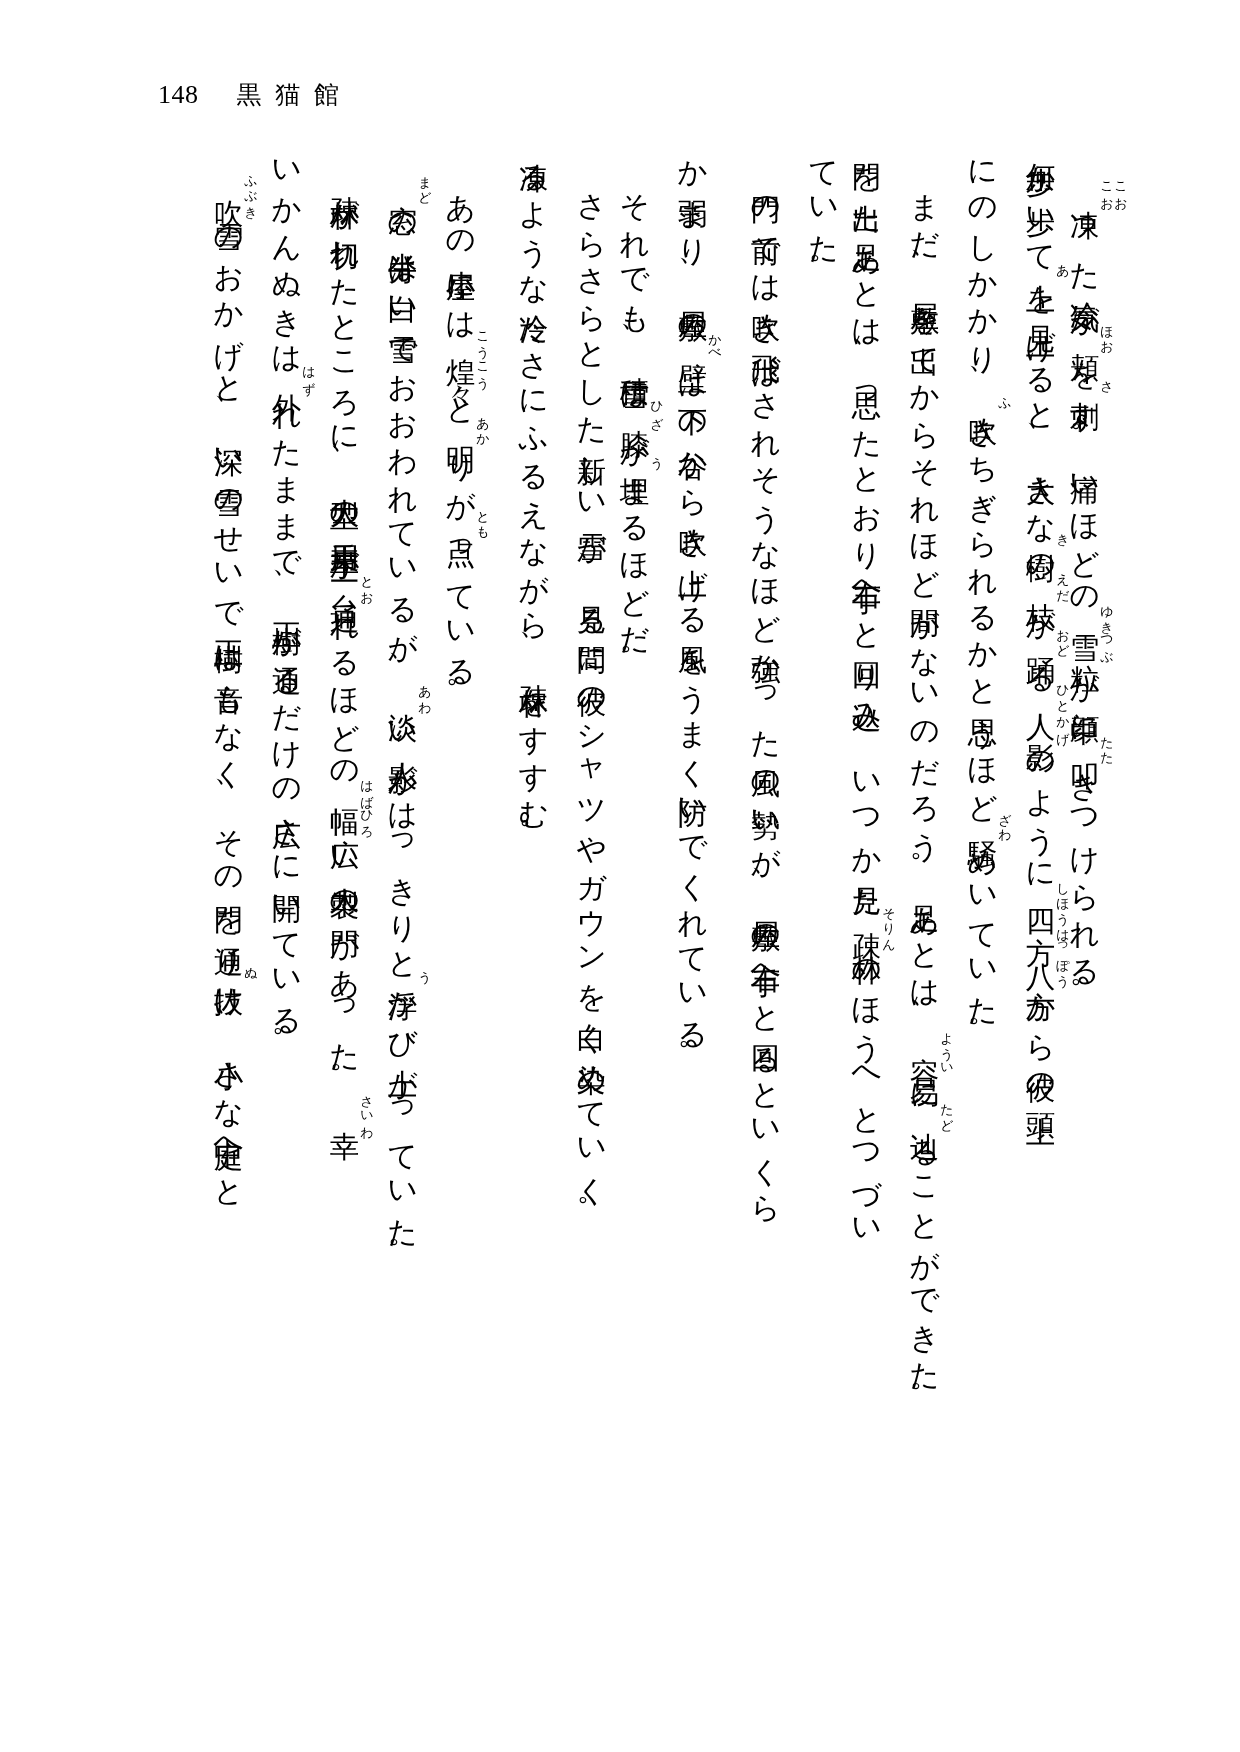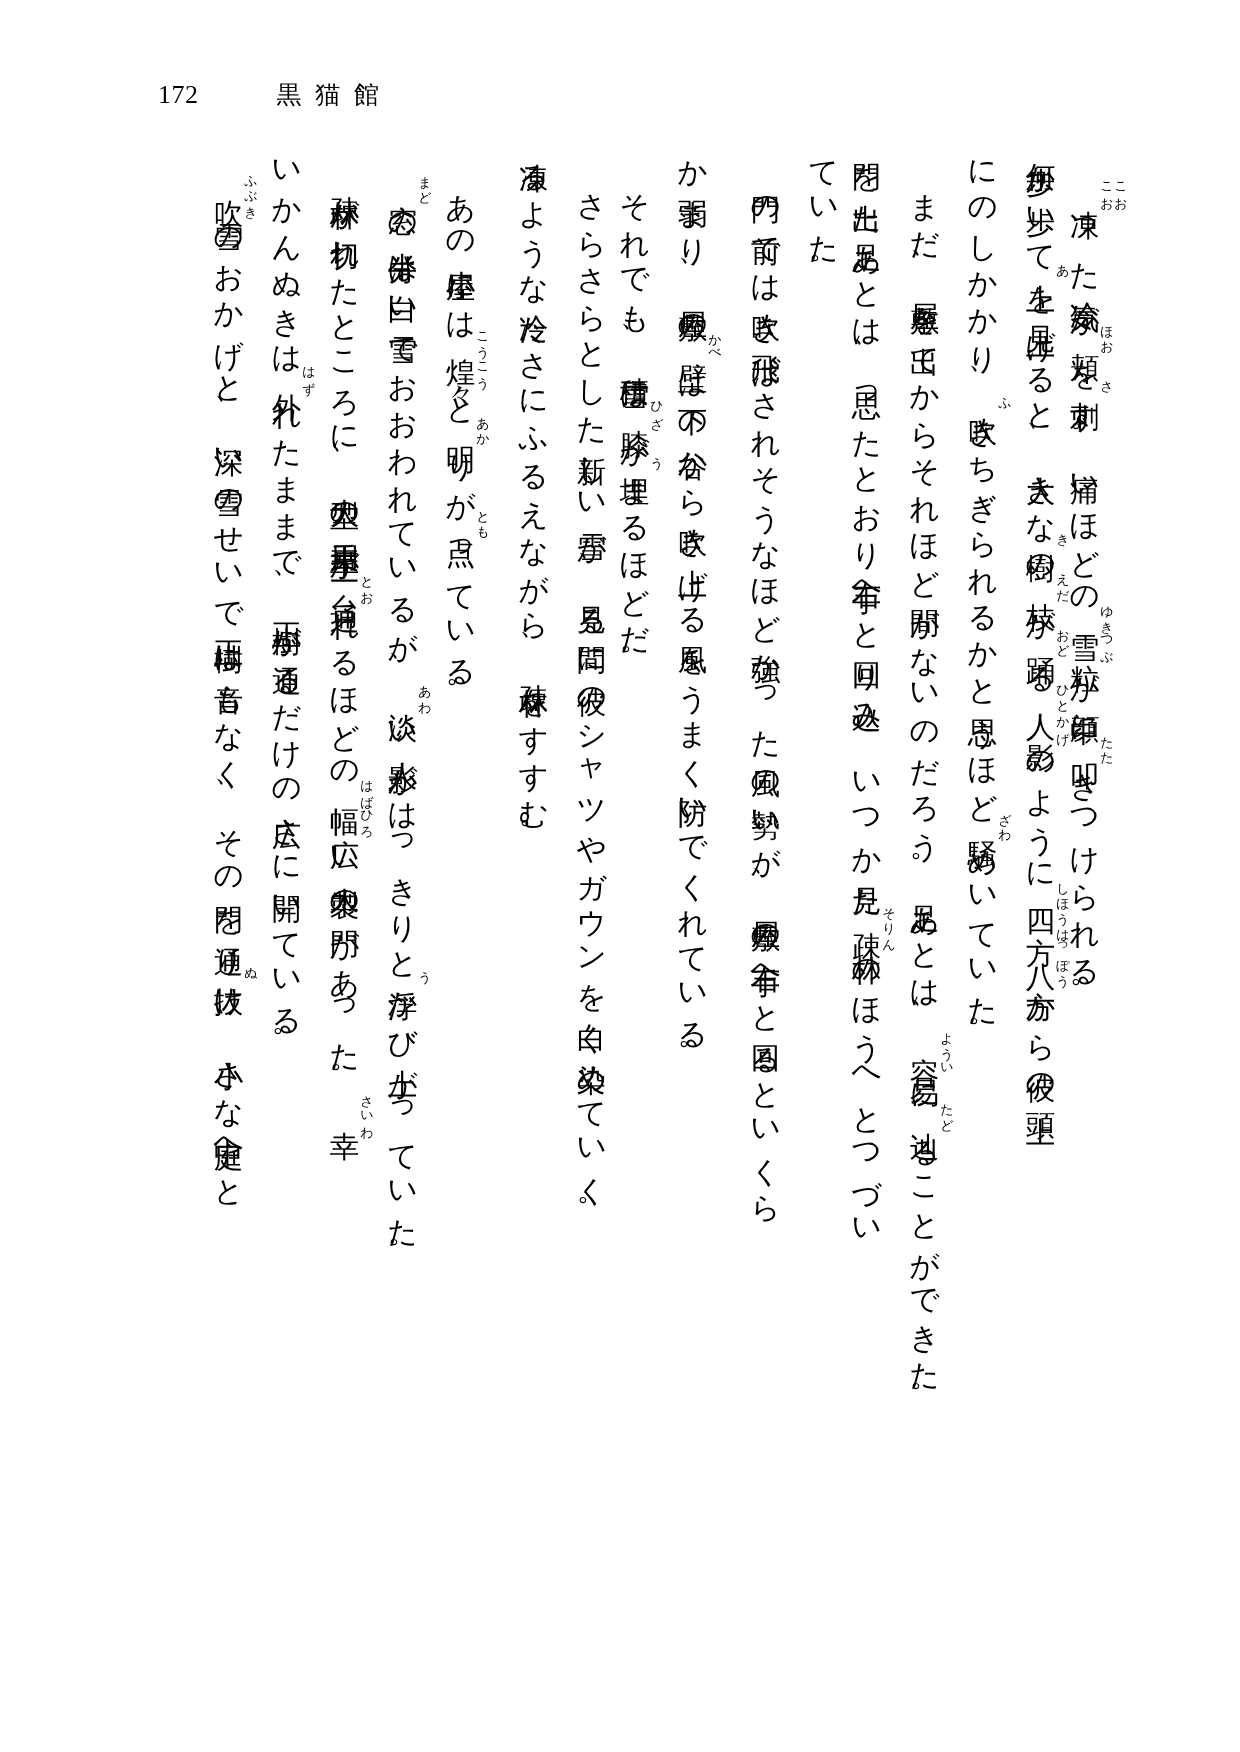--- a/index.html
+++ b/index.html
@@ -97,7 +97,7 @@
 <div class="page">
 
   <div class="runhead">
-    <span class="folio">172</span>
+    <span class="folio">148</span>
     <span class="title">黒猫館</span>
   </div>
 

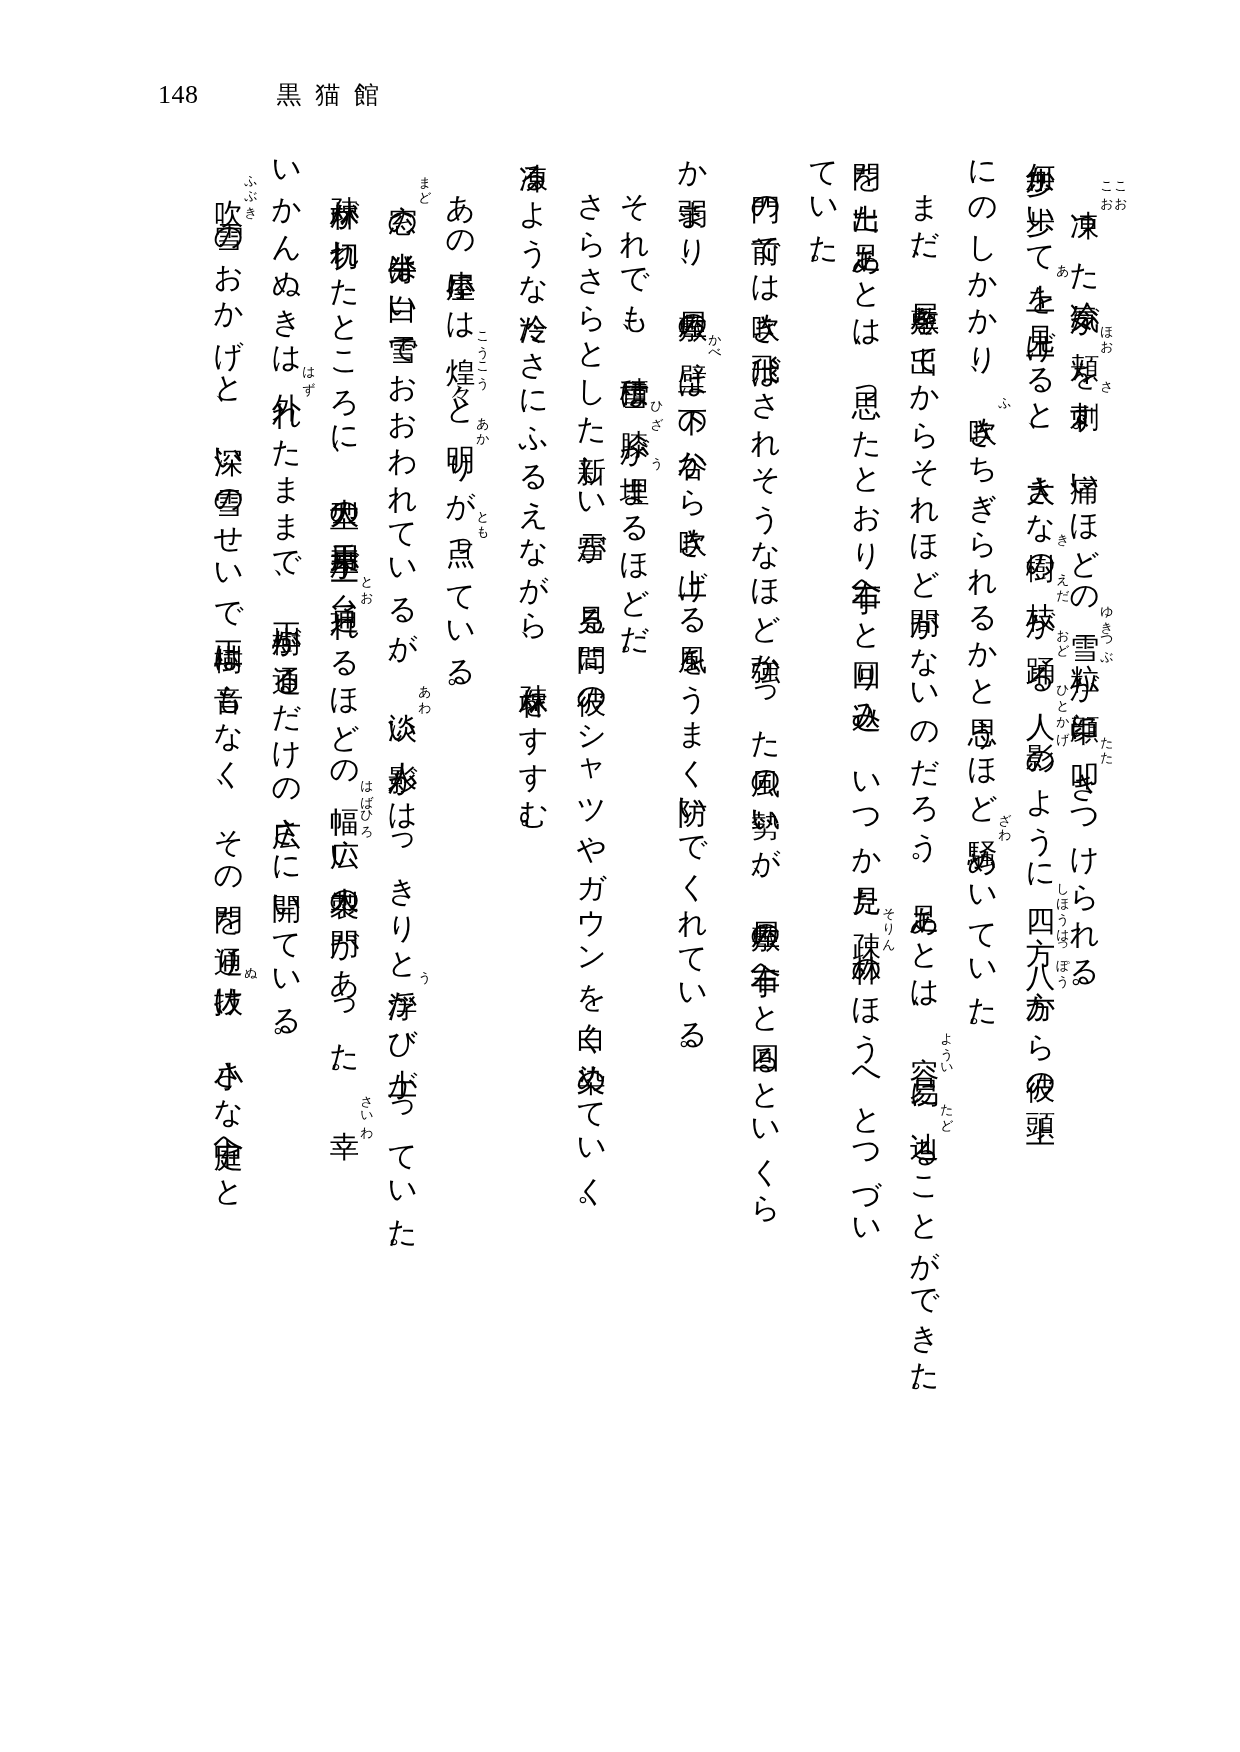--- a/index.html
+++ b/index.html
@@ -39,7 +39,6 @@
   .runhead .title {
     font-size: 25px;
     letter-spacing: 0.55em;
-    margin-left: 40px;
   }
 
   

